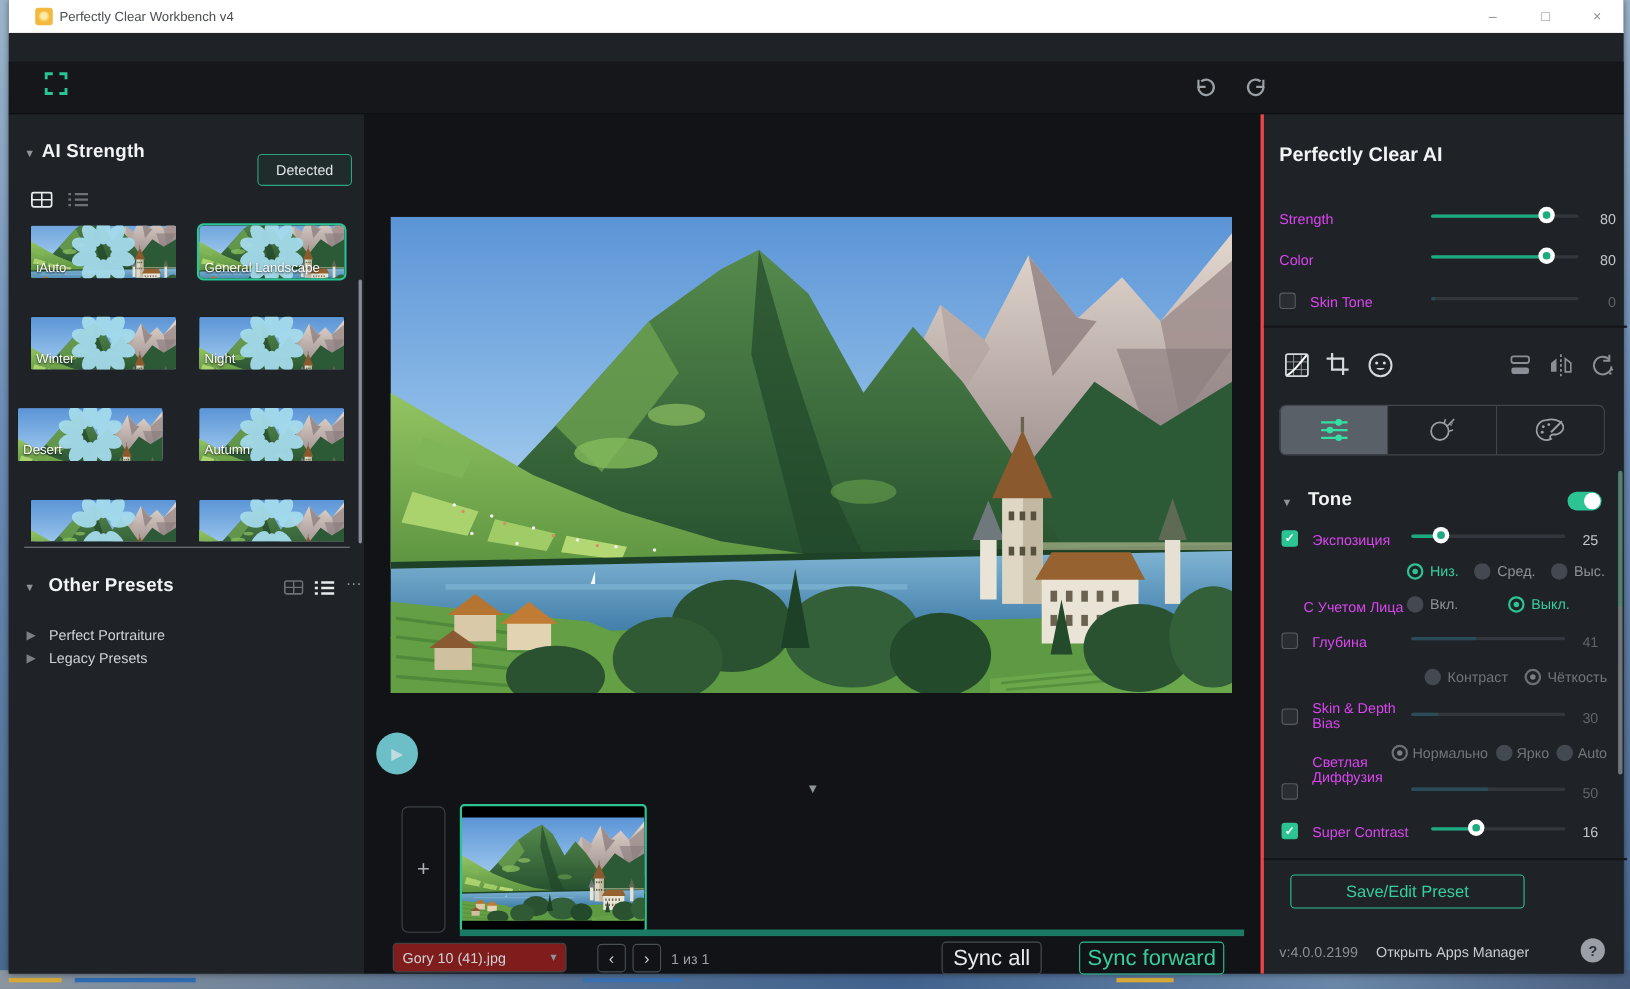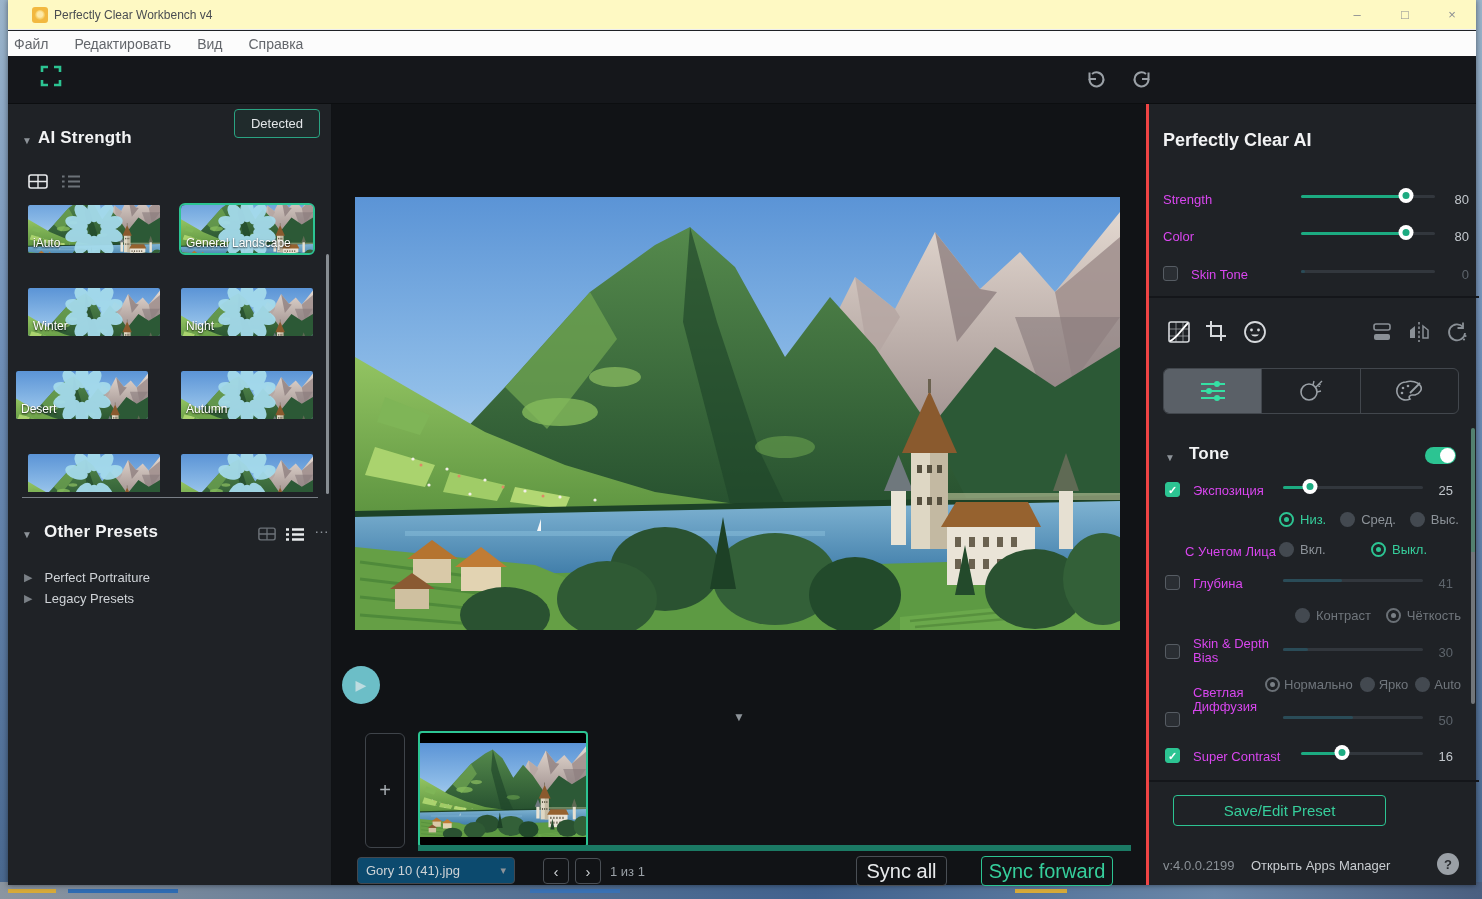--- a/index.html
+++ b/index.html
@@ -16,7 +16,7 @@
   .window { left:8px; top:0; width:1468px; height:885px; background:#1f2226; box-shadow:0 0 6px rgba(0,0,0,.5); }
 
   
-  .titlebar { left:0; top:0; width:100%; height:30px; background:#fef9c3; border-bottom:1px solid #ececec; }
+  .titlebar { left:0; top:0; width:100%; height:30px; background:#ffffff; border-bottom:1px solid #ececec; }
   .app-icon { left:24px; top:7px; width:16px; height:16px; border-radius:3px; background:#f2b840; }
   .app-icon::after { content:""; position:absolute; left:3px; top:3px; width:10px; height:10px; border-radius:50%;
     background:radial-gradient(circle at 50% 45%, #fde9a8 0 35%, #f6cd62 60%, #eaa92e); }

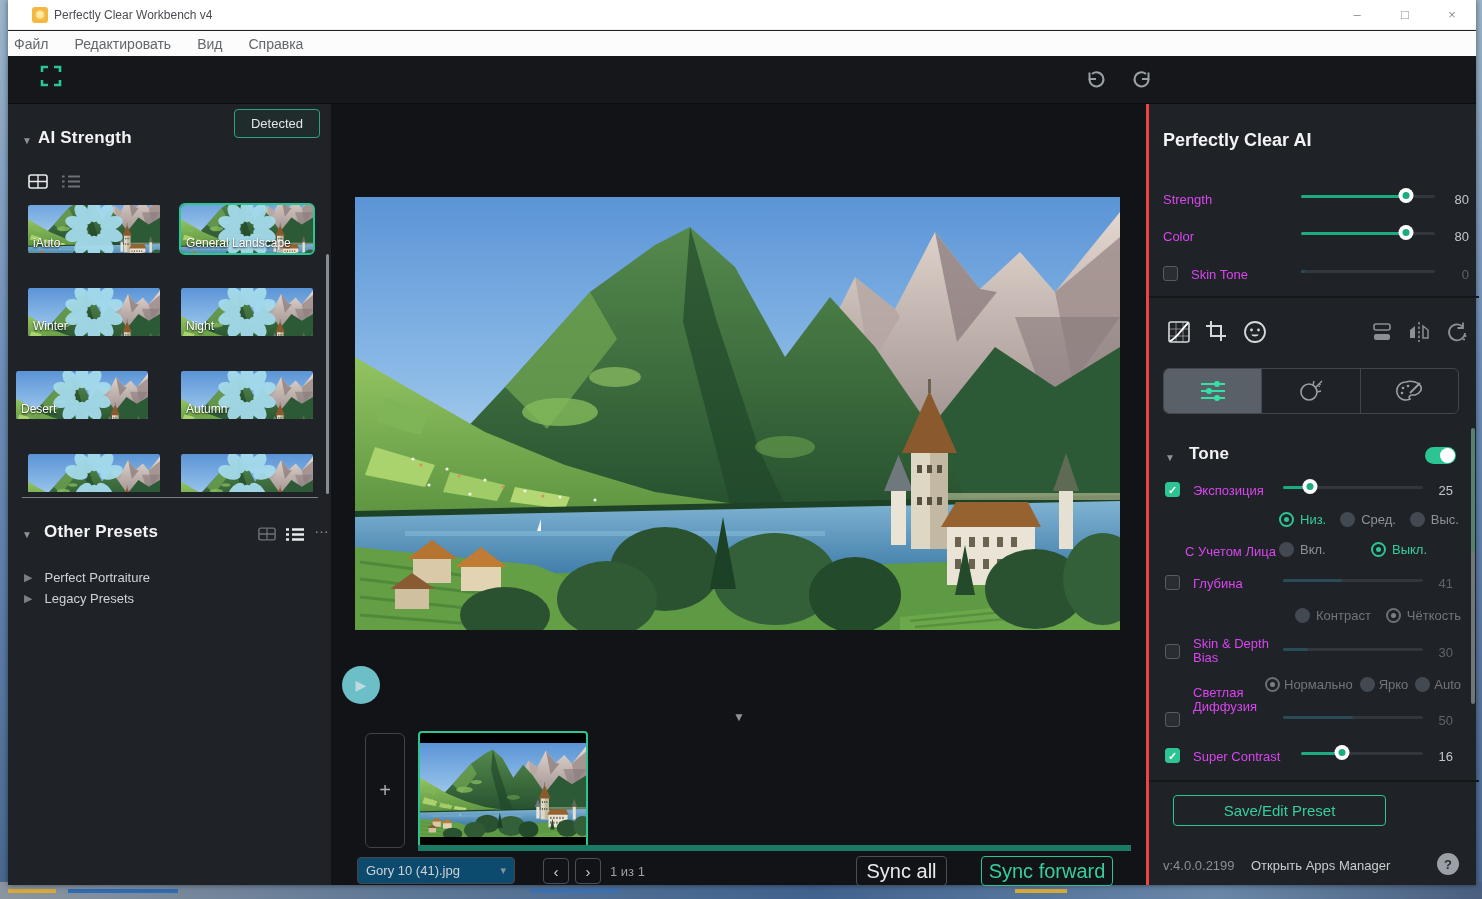--- a/index.html
+++ b/index.html
@@ -128,12 +128,6 @@
     <div class="abs winbtn" style="left:1429px">×</div>
   </div>
 
-  <div class="abs menubar">
-    <span class="menu-item">Файл</span>
-    <span class="menu-item">Редактировать</span>
-    <span class="menu-item">Вид</span>
-    <span class="menu-item">Справка</span>
-  </div>
 
   <div class="abs toolbar">
     <svg class="abs ic" style="left:32px;top:9px" width="22" height="22" viewBox="0 0 22 22">

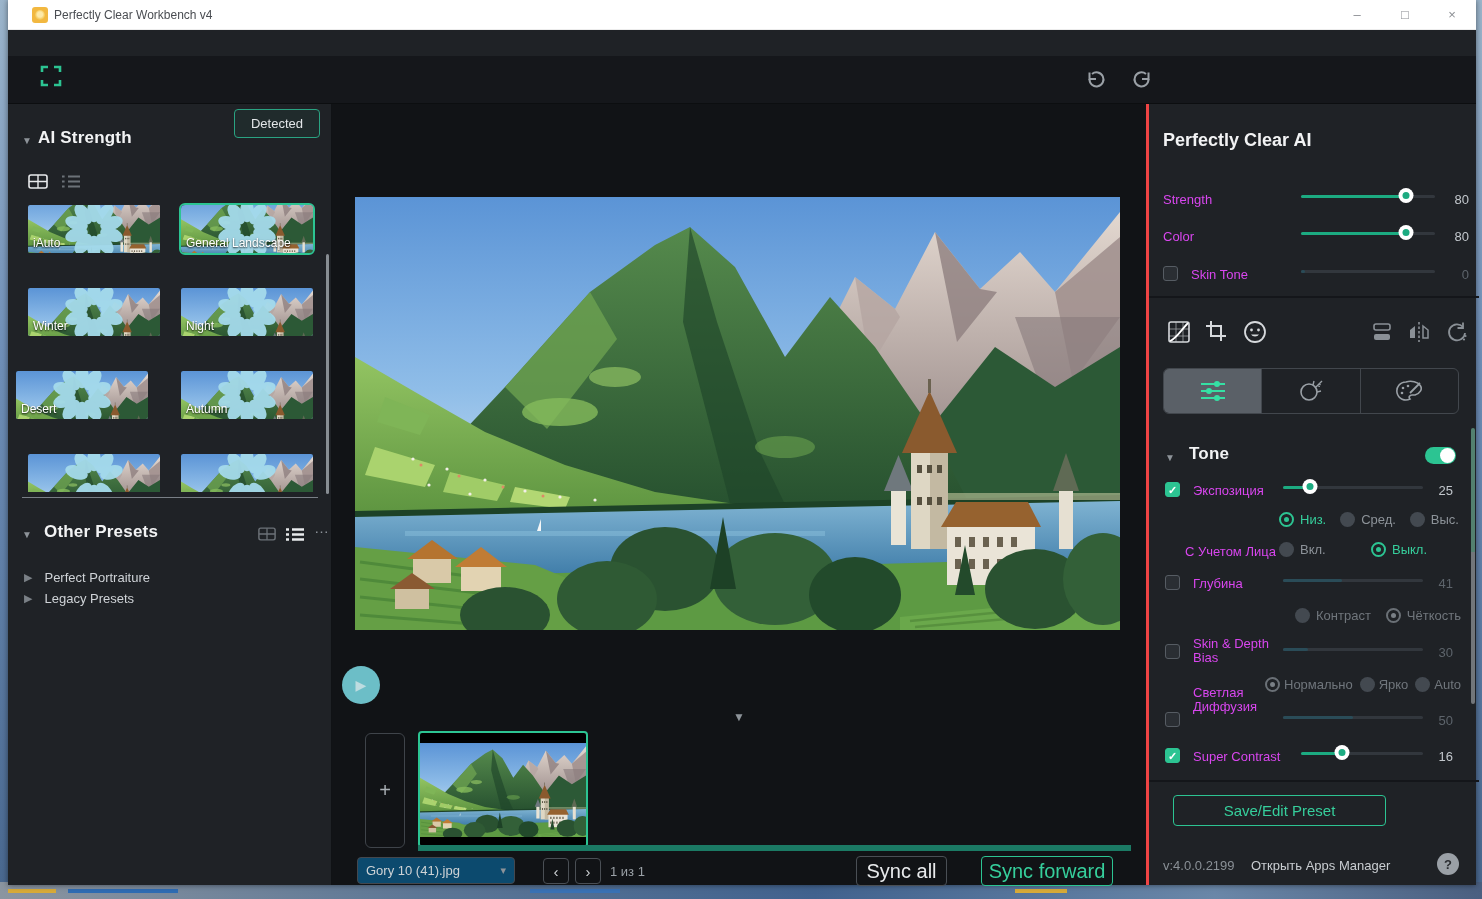--- a/index.html
+++ b/index.html
@@ -193,7 +193,7 @@
   <div class="abs sidebar">
     <span class="abs tri" style="left:14px;top:31px">▼</span>
     <div class="abs sec-head" style="left:30px;top:24px">AI Strength</div>
-    <div class="abs detected-btn" style="top:5px">Detected</div>
+    <div class="abs detected-btn" style="top:36px">Detected</div>
 
     <svg class="abs ic" style="left:20px;top:70px" width="20" height="15" viewBox="0 0 20 15">
       <rect x="1" y="1" width="18" height="13" rx="2" fill="none" stroke="#e8eaec" stroke-width="1.6"></rect>

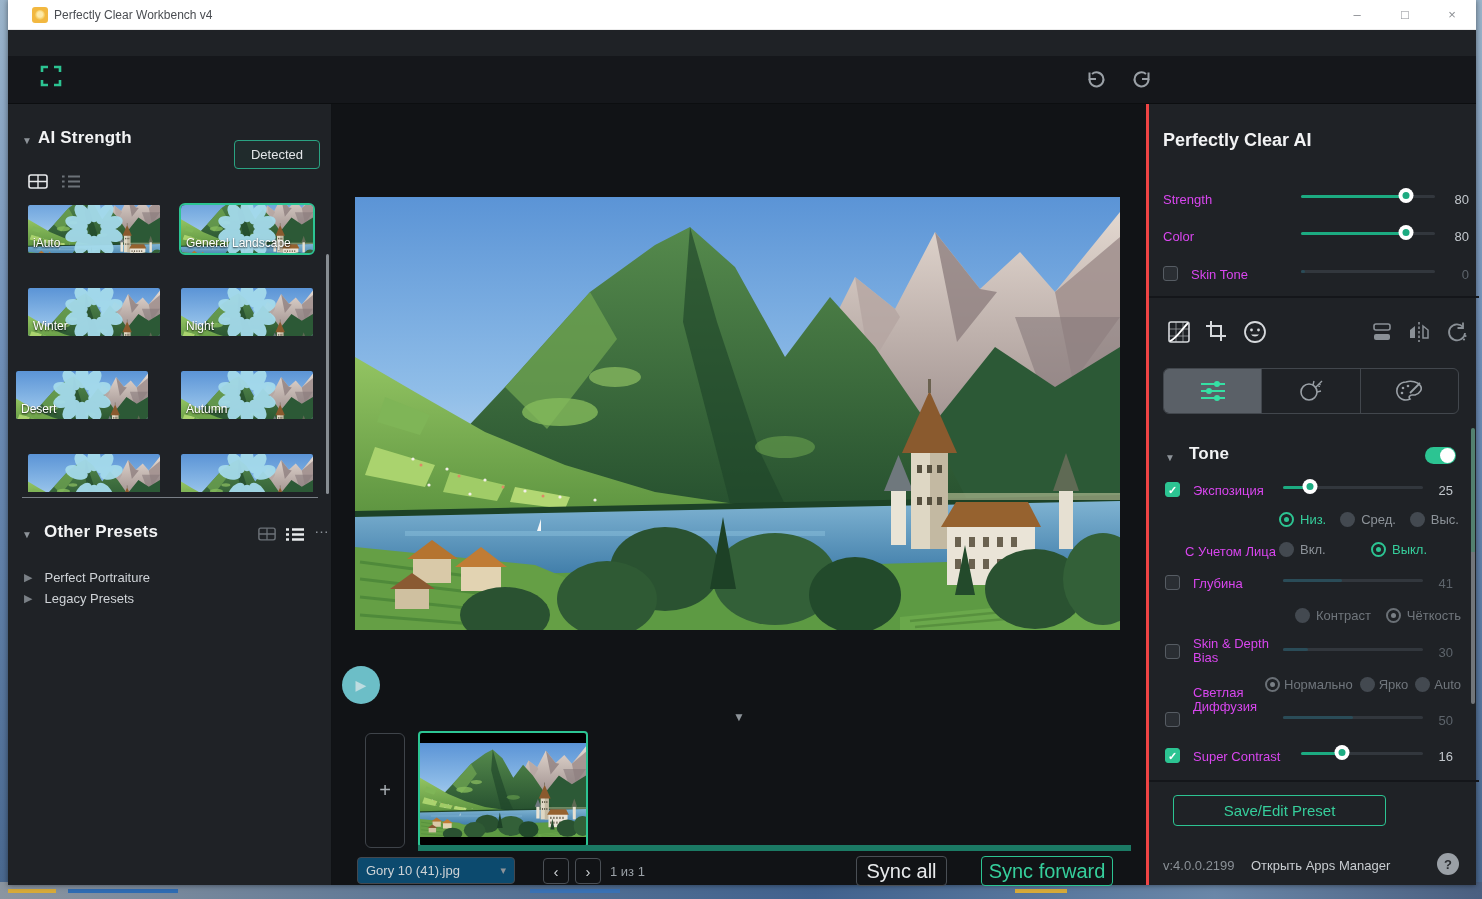--- a/index.html
+++ b/index.html
@@ -65,7 +65,7 @@
   .film-thumb { left:86px; top:627px; width:170px; height:117px; border:2px solid #2cc492; border-radius:4px; background:#000; overflow:hidden; display:flex; align-items:center; justify-content:center; }
   .film-thumb svg { width:166px; height:94px; }
   .film-progress { left:86px; top:741px; width:713px; height:6px; background:#1b7a64; }
-  .file-dd { left:25px; top:753px; width:158px; height:27px; background:#0c4a6e; border:1px solid #44484e; border-radius:4px; display:flex; align-items:center; padding:0 8px; }
+  .file-dd { left:25px; top:753px; width:158px; height:27px; background:#7f1d1d; border:1px solid #44484e; border-radius:4px; display:flex; align-items:center; padding:0 8px; }
   .file-name { flex:1; font-size:13px; color:#cfd3d6; white-space:nowrap; overflow:hidden; }
   .dd-caret { color:#8d9399; font-size:11px; }
   .navbtn { top:754px; width:26px; height:26px; border:1px solid #4a4f55; border-radius:4px; color:#cfd3d6; font-size:15px; display:flex; align-items:center; justify-content:center; }

